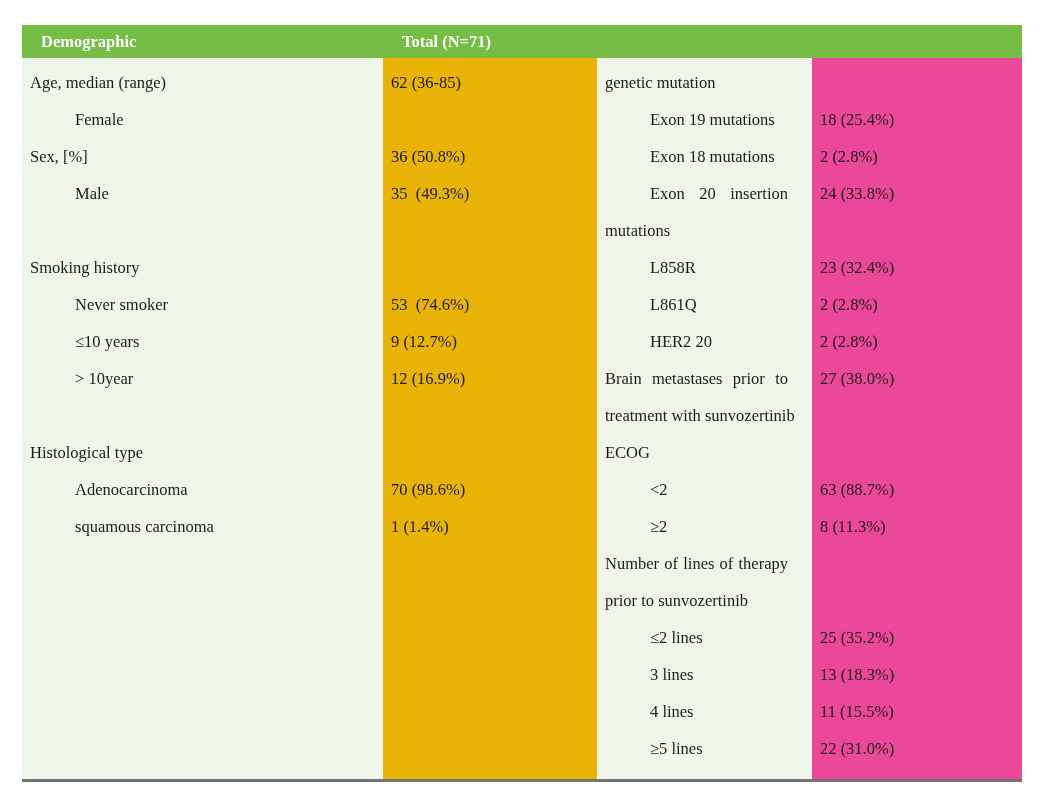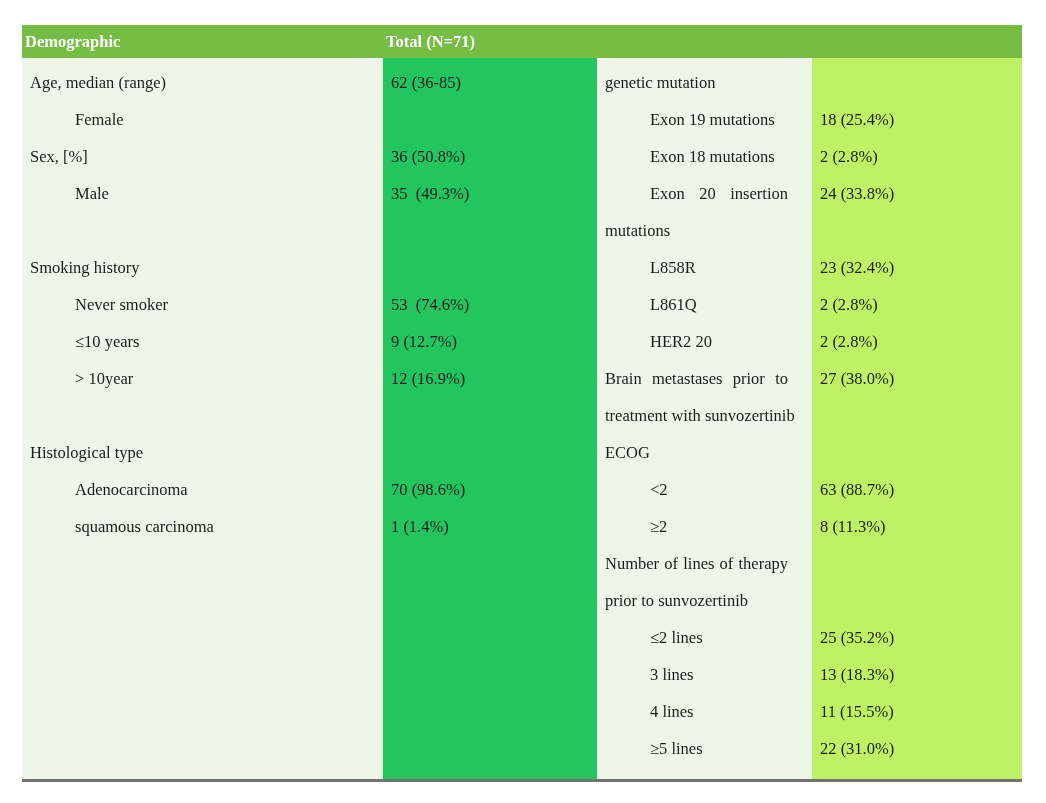--- a/index.html
+++ b/index.html
@@ -27,7 +27,7 @@
     font-weight: bold;
     font-size: 16.5px;
   }
-  .hcell { line-height: 33px; padding-left: 3px; box-sizing: border-box; }
+  .hcell { line-height: 33px; padding-left: 19px; box-sizing: border-box; }
   .hcell.c1 { width: 361px; }
   .hcell.c2 { flex: 1; }
   .tbl-body {

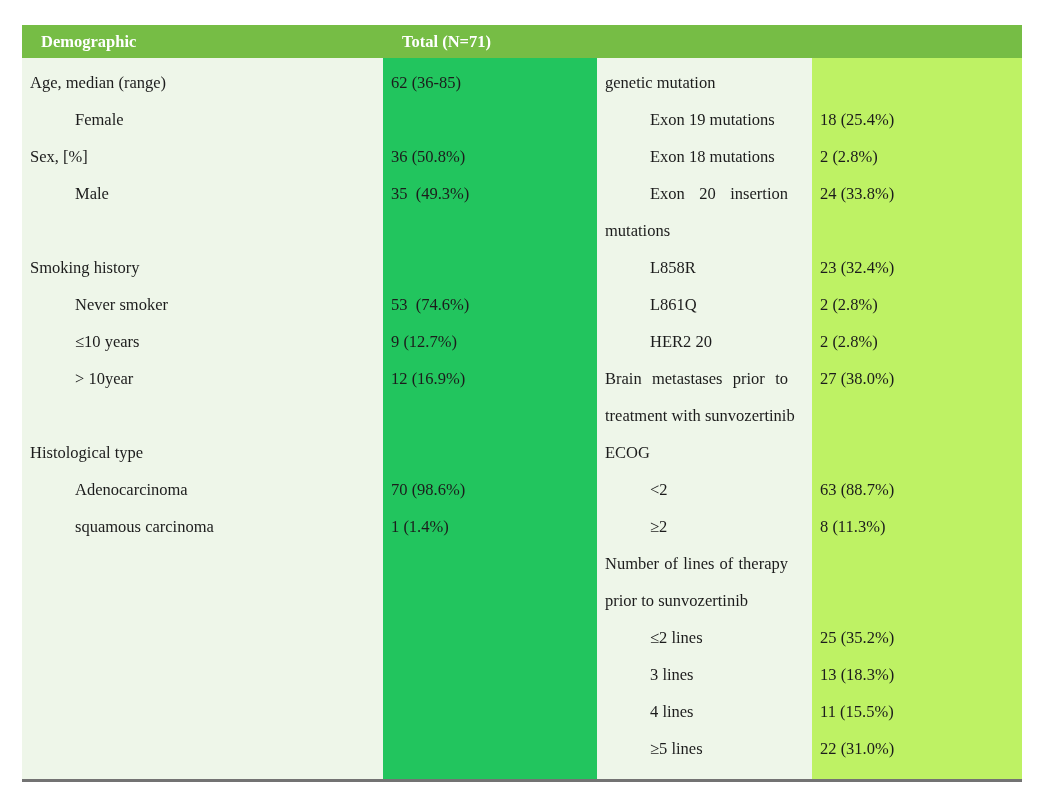--- a/index.html
+++ b/index.html
@@ -39,7 +39,7 @@
   }
   .col { padding-top: 6px; box-sizing: border-box; }
   .col.c1 { width: 361px; background: #eef6e9; }
-  .col.c2 { width: 214px; background: #22c55e; }
+  .col.c2 { width: 214px; background: #eab308; }
   .col.c3 { width: 215px; background: #eef6e9; }
   .col.c4 { width: 210px; background: #bef264; }
   .ln {

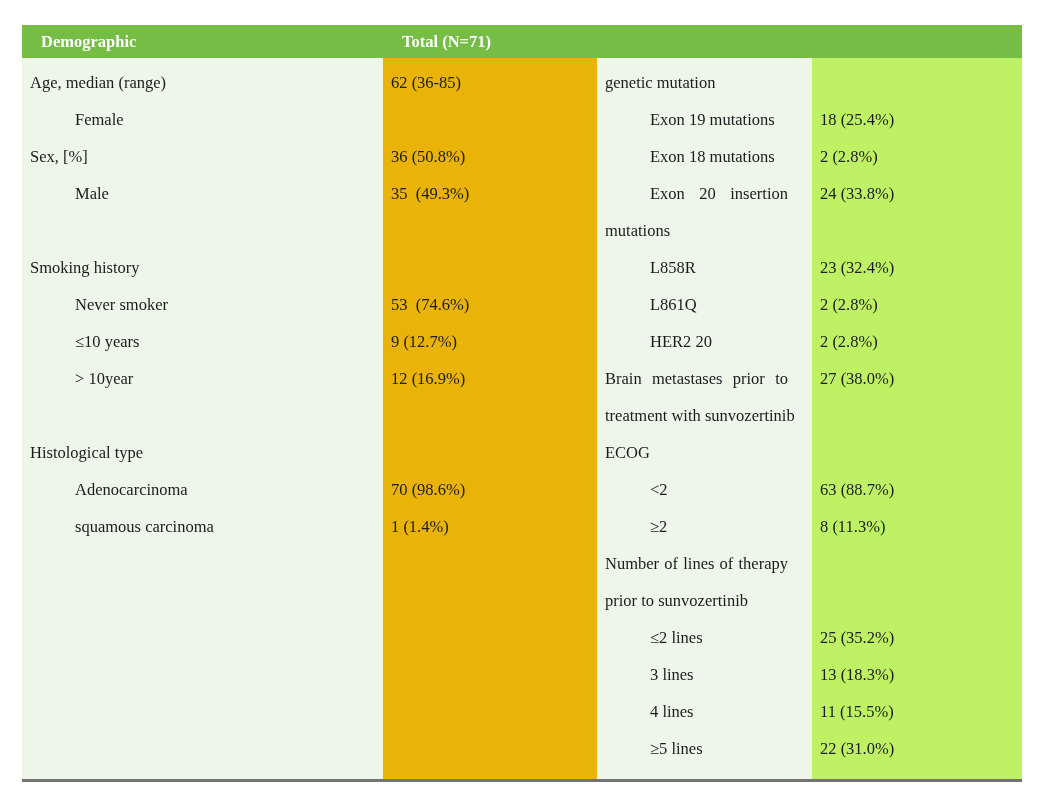--- a/index.html
+++ b/index.html
@@ -41,7 +41,7 @@
   .col.c1 { width: 361px; background: #eef6e9; }
   .col.c2 { width: 214px; background: #eab308; }
   .col.c3 { width: 215px; background: #eef6e9; }
-  .col.c4 { width: 210px; background: #bef264; }
+  .col.c4 { width: 210px; background: #ec4899; }
   .ln {
     height: 37px;
     line-height: 37px;

